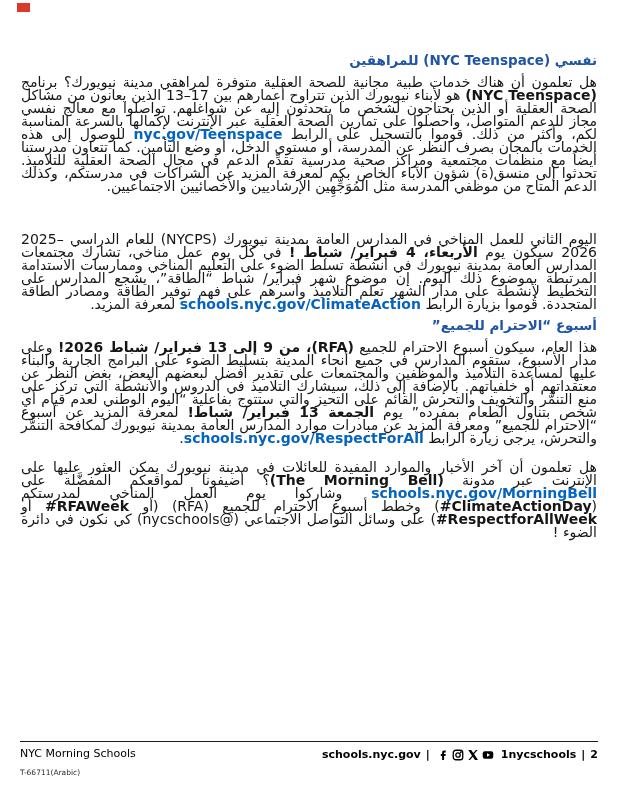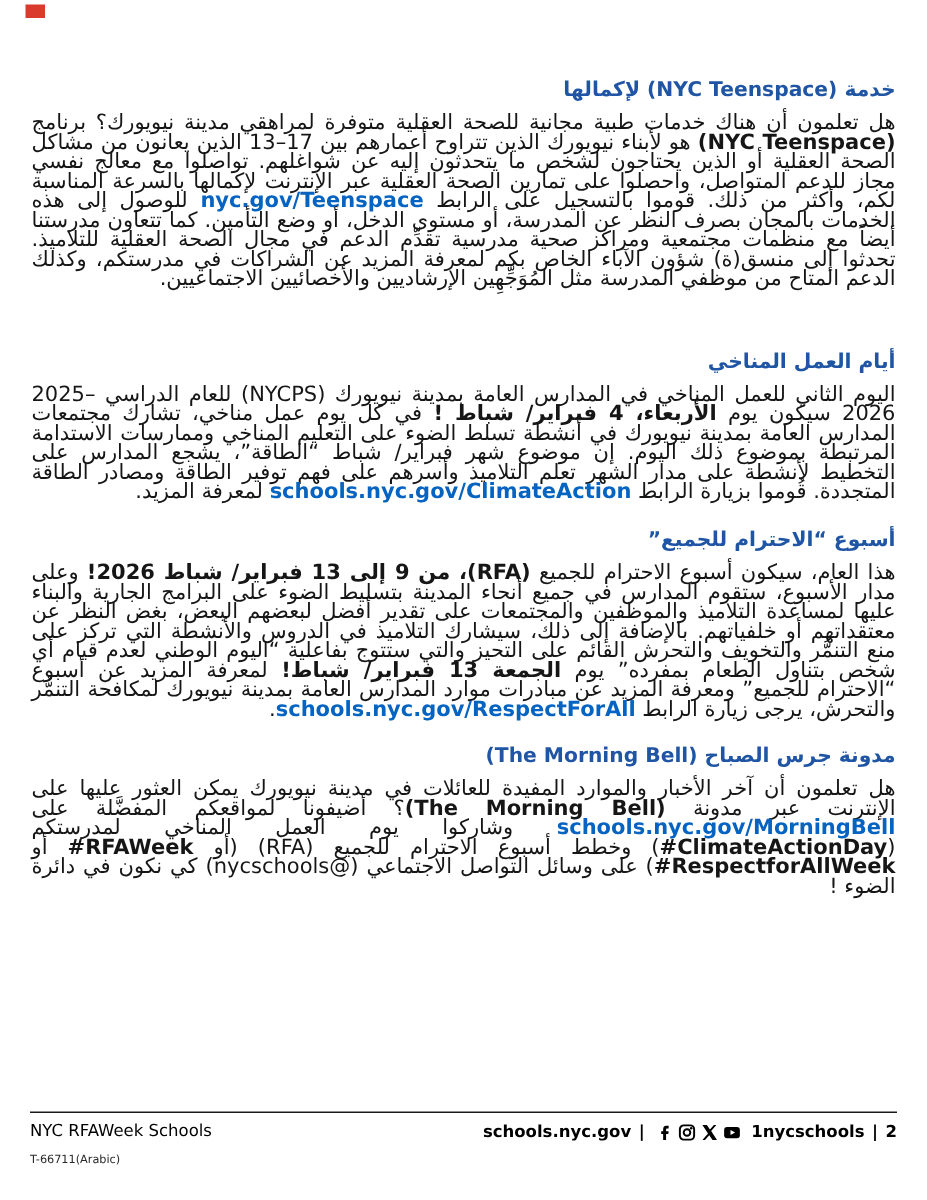--- a/index.html
+++ b/index.html
@@ -76,7 +76,7 @@
 <main class="content">
 
   <section class="sec sec-1">
-    <h2 class="section-heading">خدمة (NYC Teenspace) لإكمالها</h2>
+    <h2 class="section-heading">نفسي (NYC Teenspace) للمراهقين</h2>
     <p class="section-body"><span>هل تعلمون أن هناك خدمات طبية مجانية للصحة العقلية متوفرة لمراهقي مدينة نيويورك؟ برنامج </span><span class="b ltr-run">(NYC Teenspace)</span><span> هو لأبناء نيويورك الذين تتراوح أعمارهم بين 13‎–‎17 الذين يعانون من مشاكل الصحة العقلية أو الذين يحتاجون لشخص ما يتحدثون إليه عن شواغلهم. تواصلوا مع معالج نفسي مجاز للدعم المتواصل، واحصلوا على تمارين الصحة العقلية عبر الإنترنت لإكمالها بالسرعة المناسبة لكم، وأكثر من ذلك. قوموا بالتسجيل على الرابط </span><a class="link ltr-run">nyc.gov/Teenspace</a><span> للوصول إلى هذه الخدمات بالمجان بصرف النظر عن المدرسة، أو مستوى الدخل، أو وضع التأمين. كما تتعاون مدرستنا أيضاً مع منظمات مجتمعية ومراكز صحية مدرسية تقدِّم الدعم في مجال الصحة العقلية للتلاميذ. تحدثوا إلى منسق(ة) شؤون الآباء الخاص بكم لمعرفة المزيد عن الشراكات في مدرستكم، وكذلك الدعم المتاح من موظفي المدرسة مثل المُوَجِّهِين الإرشاديين والأخصائيين الاجتماعيين.</span></p>
   </section>
 

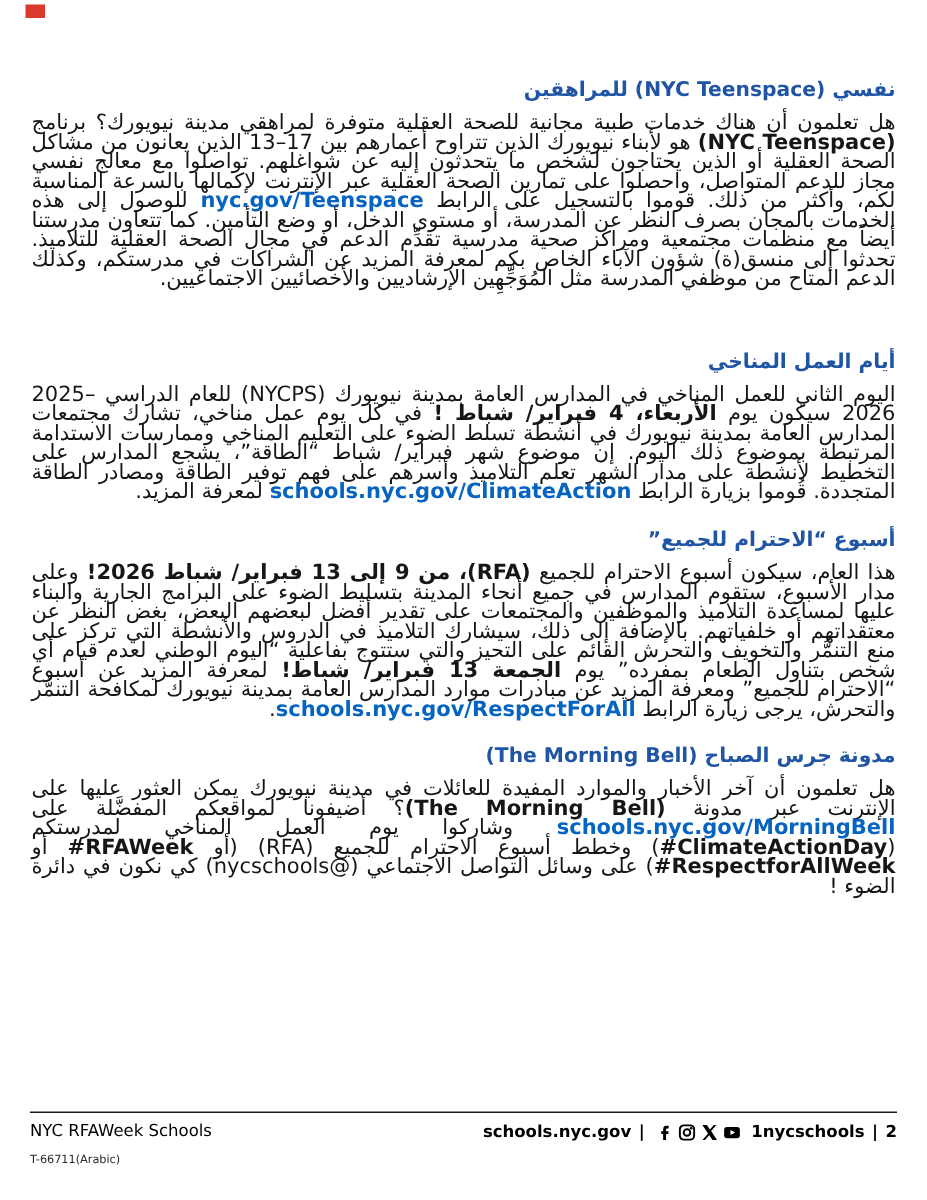--- a/index.html
+++ b/index.html
@@ -81,7 +81,6 @@
   </section>
 
   <section class="sec sec-2">
-    <h2 class="section-heading">أيام العمل المناخي</h2>
     <p class="section-body"><span>اليوم الثاني للعمل المناخي في المدارس العامة بمدينة نيويورك (NYCPS) للعام الدراسي 2025‎–‎2026 سيكون يوم </span><span class="b">الأربعاء، 4 فبراير/ شباط !</span><span> في كل يوم عمل مناخي، تشارك مجتمعات المدارس العامة بمدينة نيويورك في أنشطة تسلط الضوء على التعليم المناخي وممارسات الاستدامة المرتبطة بموضوع ذلك اليوم. إن موضوع شهر فبراير/ شباط “الطاقة”، يشجع المدارس على التخطيط لأنشطة على مدار الشهر تعلم التلاميذ وأسرهم على فهم توفير الطاقة ومصادر الطاقة المتجددة. قُوموا بزيارة الرابط </span><a class="link ltr-run">schools.nyc.gov/ClimateAction</a><span> لمعرفة المزيد.</span></p>
   </section>
 

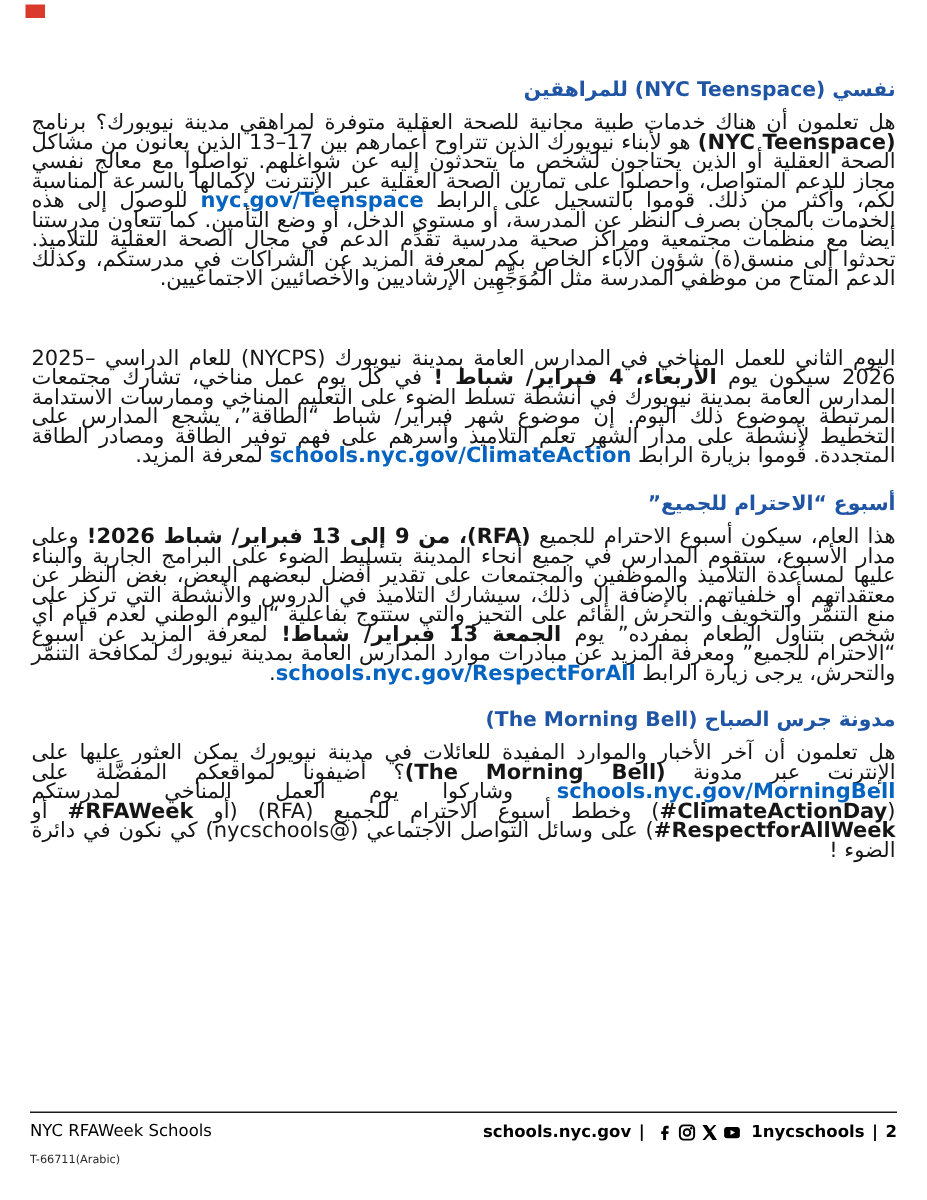--- a/index.html
+++ b/index.html
@@ -22,7 +22,7 @@
   }
   .sec-1 { margin-top:52px; }
   .sec-2 { margin-top:40px; }
-  .sec-3 { margin-top:17px; }
+  .sec-3 { margin-top:6px; }
   .sec-4 { margin-top:16px; }
   .section-heading {
     color:var(--heading,#1f55a4);

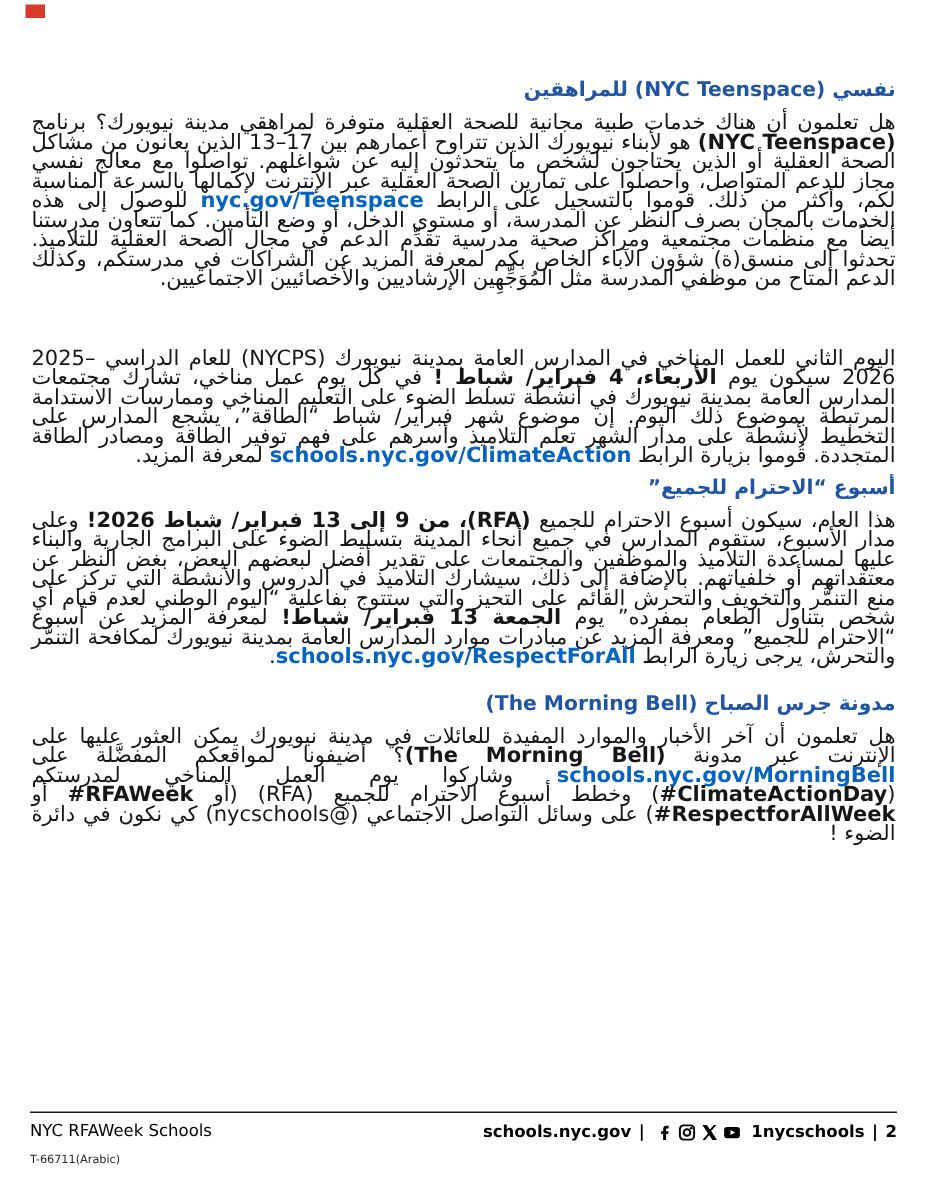--- a/index.html
+++ b/index.html
@@ -90,7 +90,6 @@
   </section>
 
   <section class="sec sec-4">
-    <h2 class="section-heading">مدونة جرس الصباح (The Morning Bell)</h2>
     <p class="section-body"><span>هل تعلمون أن آخر الأخبار والموارد المفيدة للعائلات في مدينة نيويورك يمكن العثور عليها على الإنترنت عبر مدونة </span><span class="b ltr-run">(The Morning Bell)</span><span>؟ أضيفونا لمواقعكم المفضَّلة على </span><a class="link ltr-run">schools.nyc.gov/MorningBell</a><span> وشاركوا يوم العمل المناخي لمدرستكم (</span><span class="b ltr-run">#ClimateActionDay</span><span>) وخطط أسبوع الاحترام للجميع (RFA) (أو </span><span class="b ltr-run">#RFAWeek</span><span> أو </span><span class="b ltr-run">#RespectforAllWeek</span><span>) على وسائل التواصل الاجتماعي (@nycschools) كي نكون في دائرة الضوء !</span></p>
   </section>
 

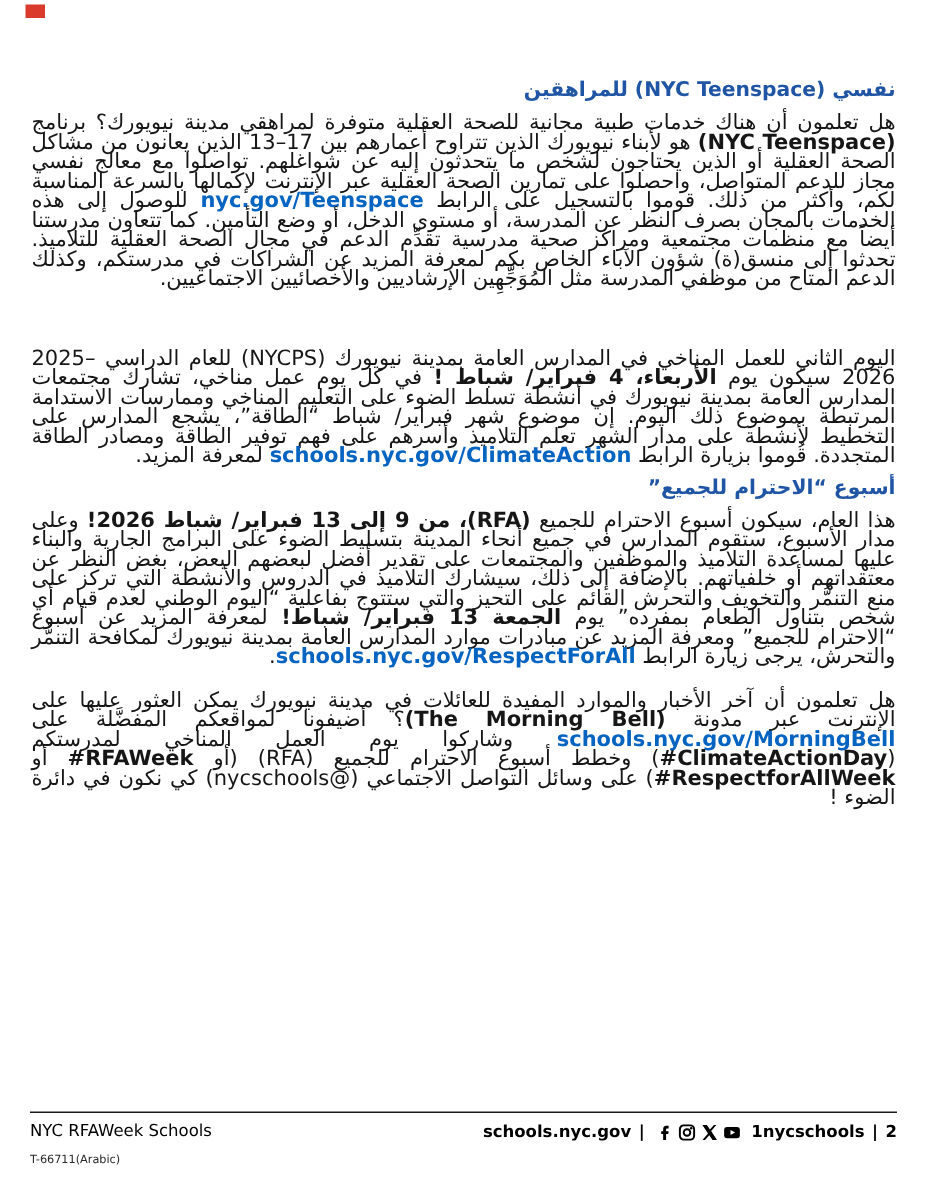--- a/index.html
+++ b/index.html
@@ -98,7 +98,7 @@
 <footer class="footer">
   <div class="footer-row">
     <div class="footer-left">
-      <div class="footer-org">NYC RFAWeek Schools</div>
+      <div class="footer-org">NYC Morning Schools</div>
       <div class="footer-docid">T-66711(Arabic)</div>
     </div>
     <div class="footer-right">

